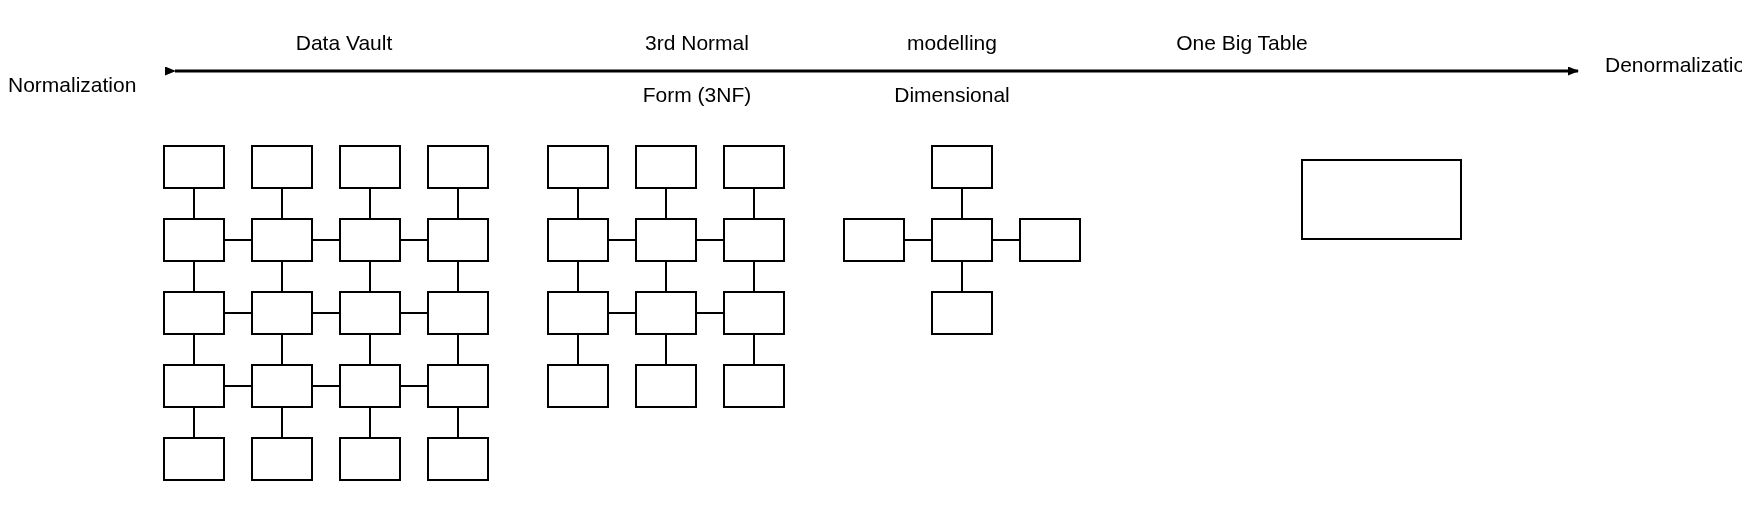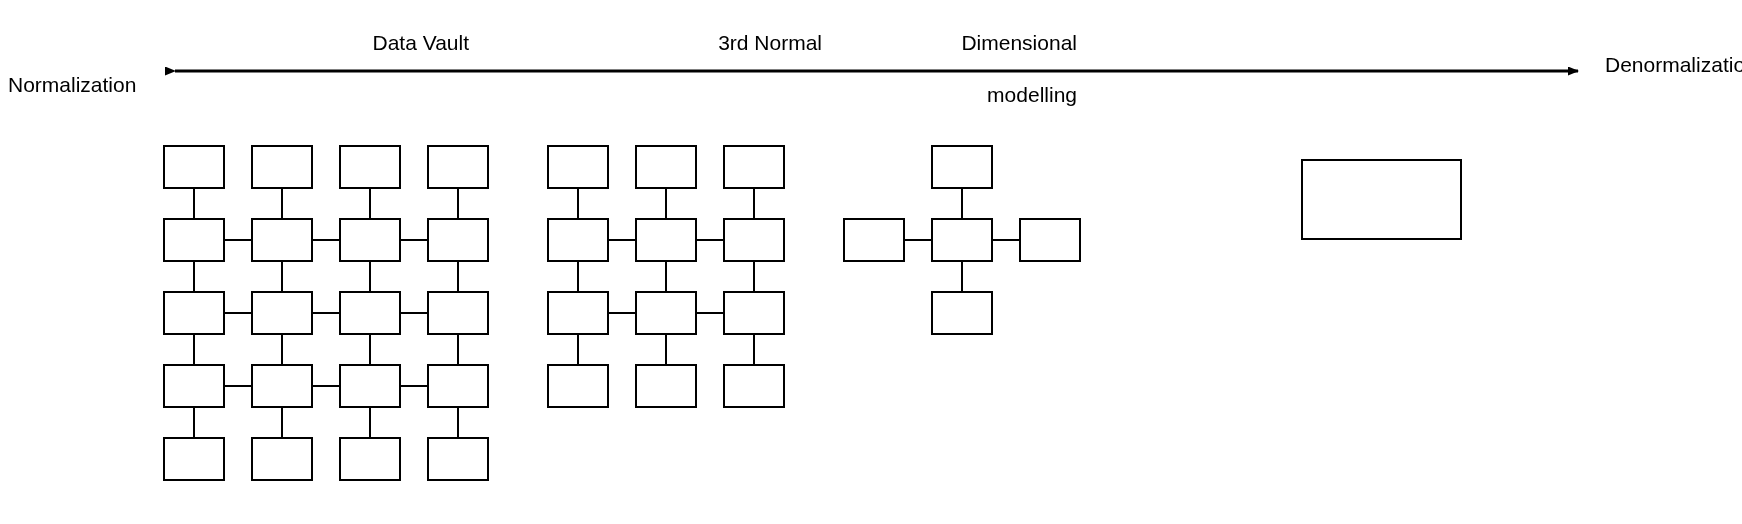--- a/index.html
+++ b/index.html
@@ -35,7 +35,7 @@
     position: absolute;
     font-size: 21px;
     line-height: 26px;
-    text-align: right;
+    text-align: center;
     white-space: pre-line;
     color: #000;
   }

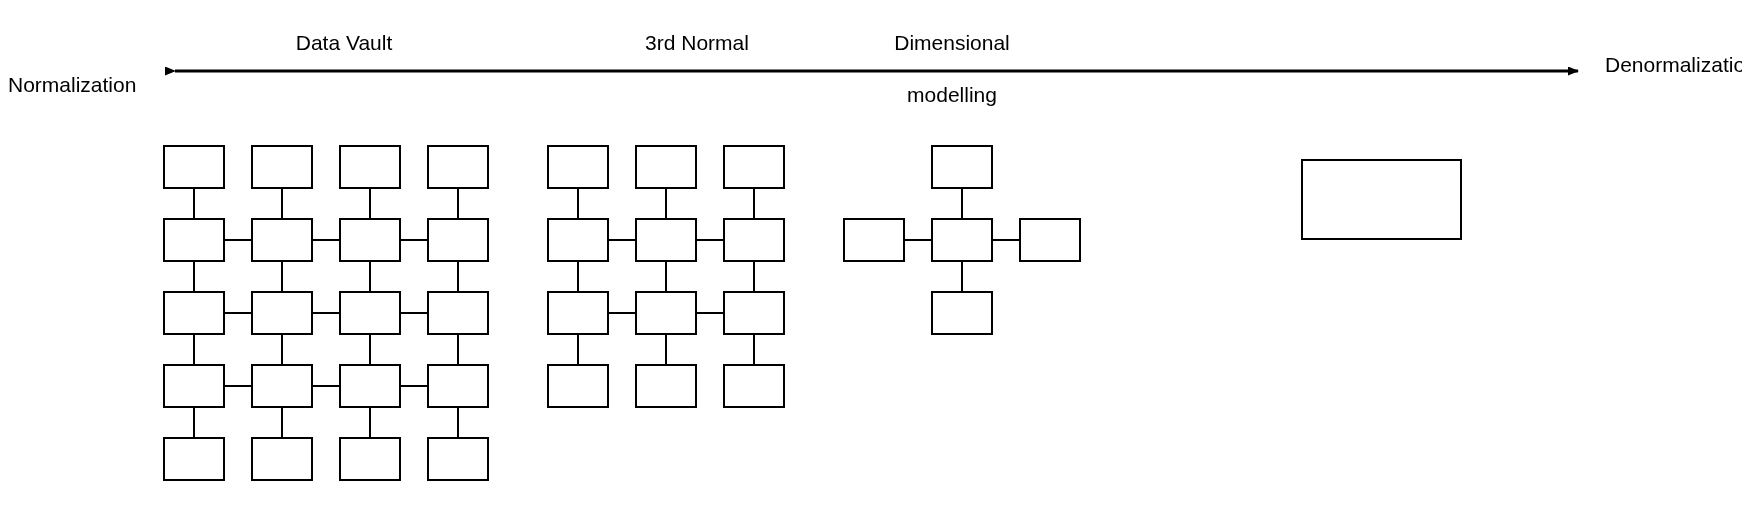--- a/index.html
+++ b/index.html
@@ -100,6 +100,7 @@
   </div>
 
   <div class="stage-label" style="left:1117px; top:4px; width:250px;">
+    <div>One Big Table</div>
   </div>
 
   <div class="group" id="group-data-vault">

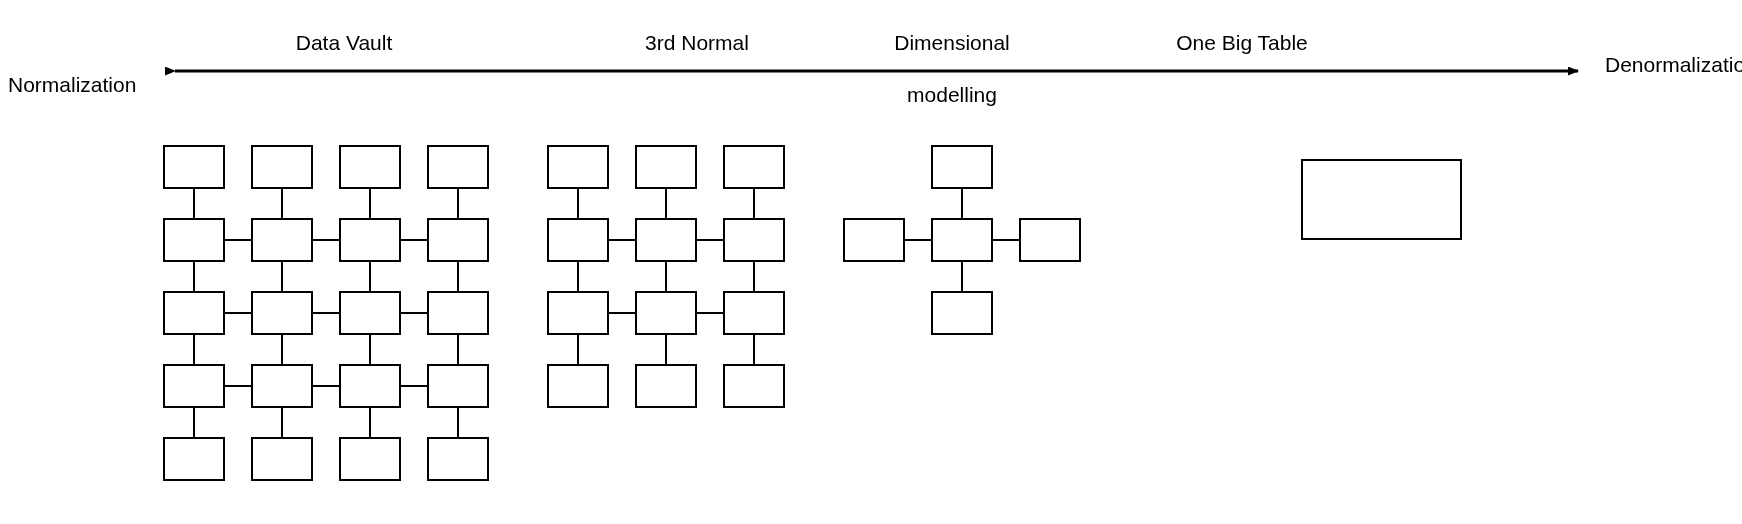--- a/index.html
+++ b/index.html
@@ -92,6 +92,7 @@
 
   <div class="stage-label" style="left:572px; top:4px; width:250px;">
     <div>3rd Normal</div>
+    <div>Form (3NF)</div>
   </div>
 
   <div class="stage-label" style="left:827px; top:4px; width:250px;">

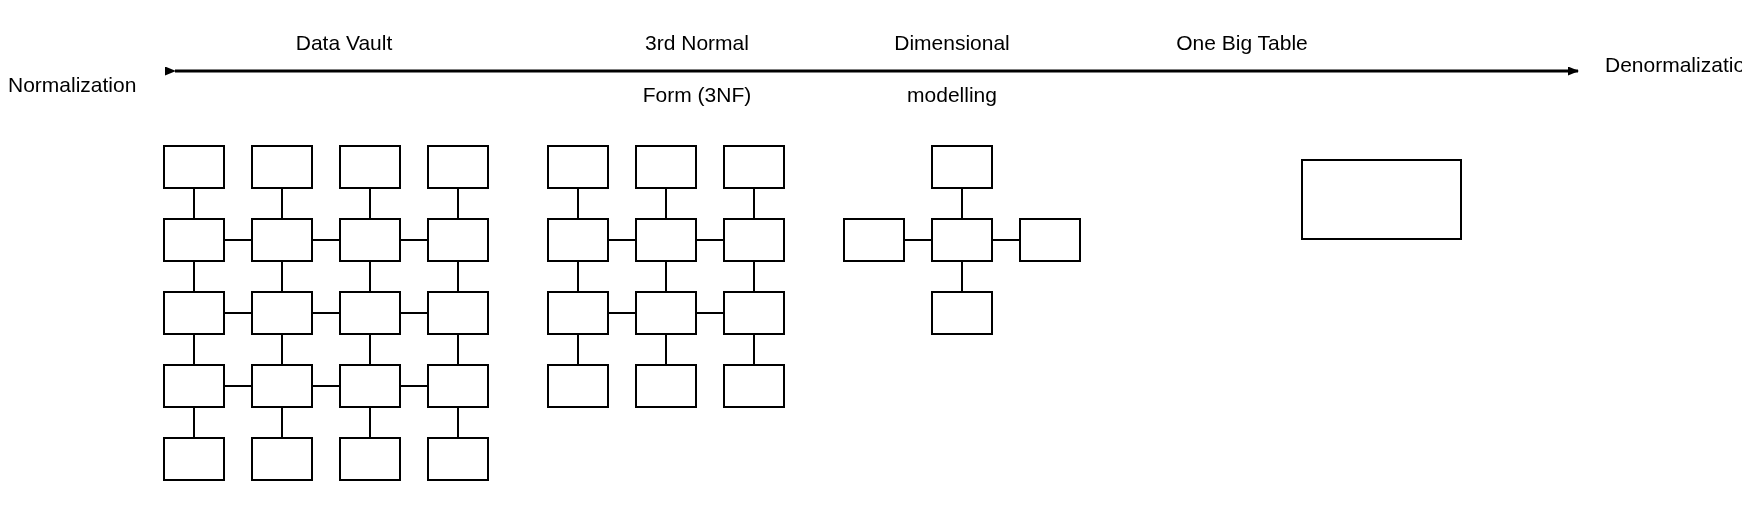--- a/index.html
+++ b/index.html
@@ -96,8 +96,8 @@
   </div>
 
   <div class="stage-label" style="left:827px; top:4px; width:250px;">
+    <div>modelling</div>
     <div>Dimensional</div>
-    <div>modelling</div>
   </div>
 
   <div class="stage-label" style="left:1117px; top:4px; width:250px;">

